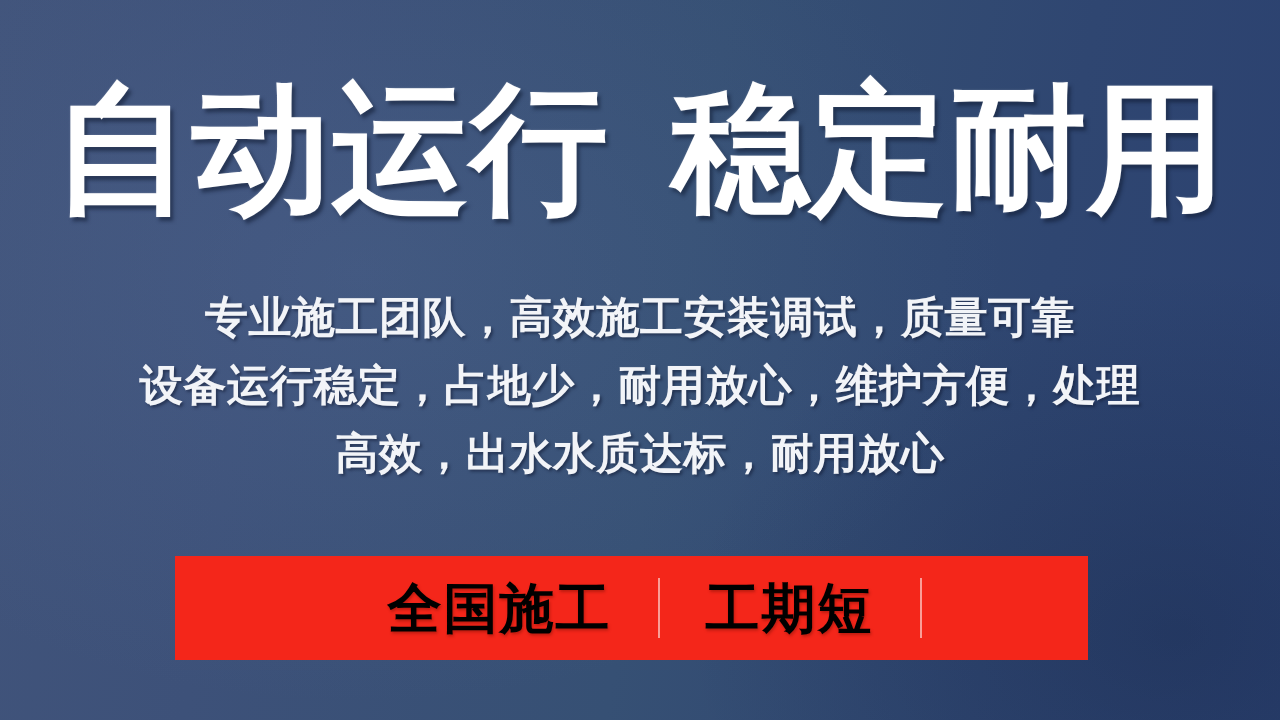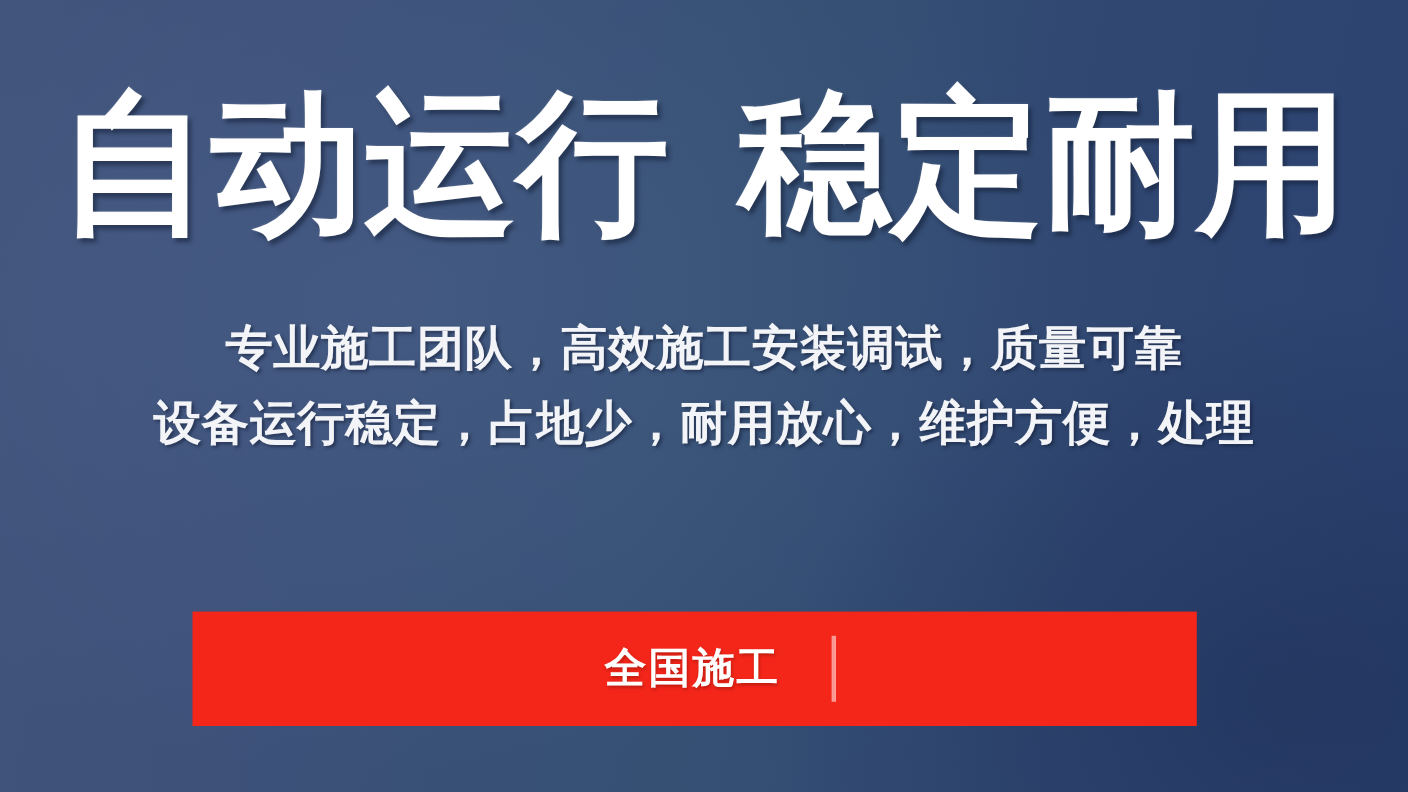--- a/index.html
+++ b/index.html
@@ -124,6 +124,7 @@
   <div class="subtitle">
     <div class="subtitle-line">专业施工团队，高效施工安装调试，质量可靠</div>
     <div class="subtitle-line">设备运行稳定，占地少，耐用放心，维护方便，处理</div>
+    <div class="subtitle-line">高效，出水水质达标，耐用放心</div>
   </div>
 
   <div class="feature-strip">

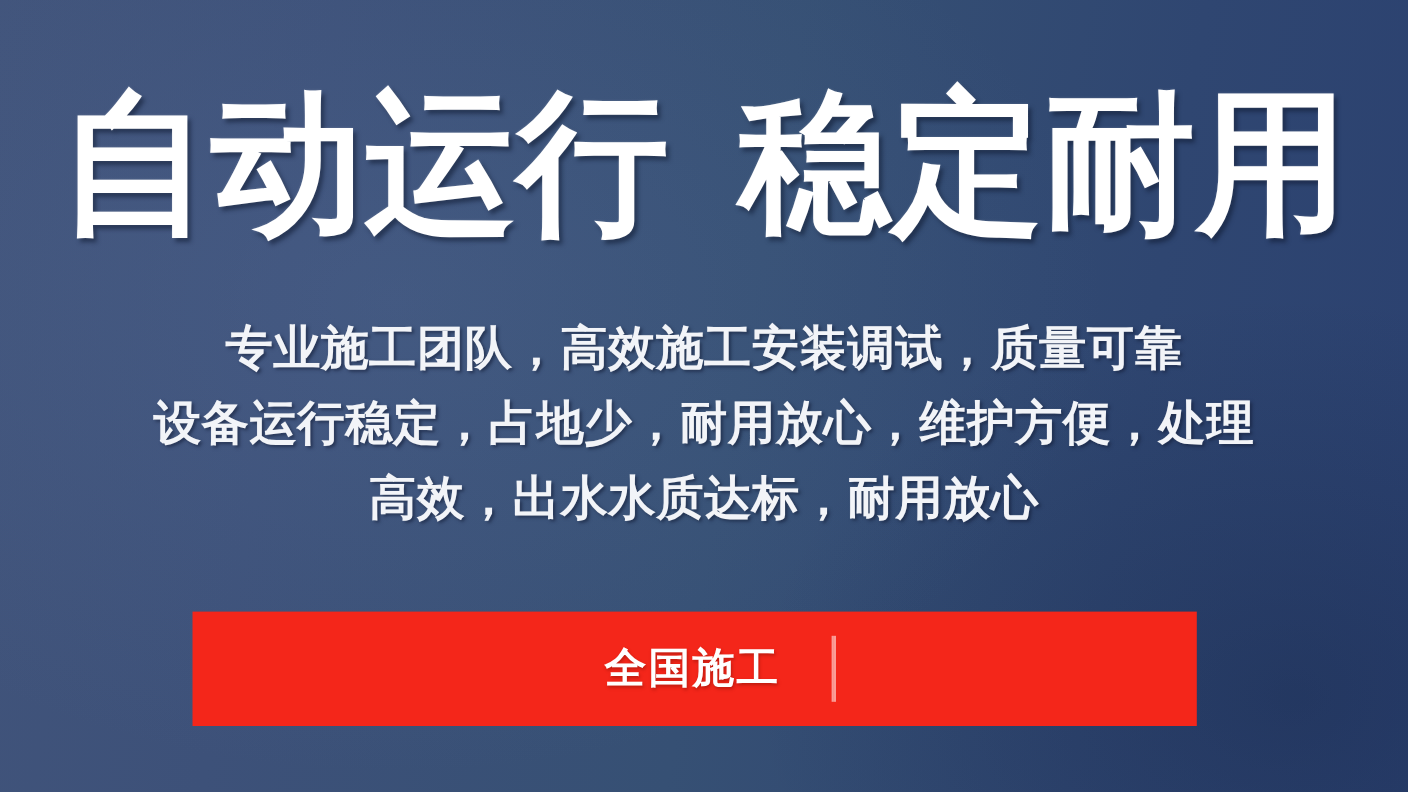--- a/index.html
+++ b/index.html
@@ -93,9 +93,9 @@
     box-sizing: border-box;
   }
   .feature-item {
-    font-size: 38px;
+    font-size: 54px;
     font-weight: 700;
-    color: #ffffff;
+    color: #000000;
     letter-spacing: 2px;
     line-height: 1;
     white-space: nowrap;

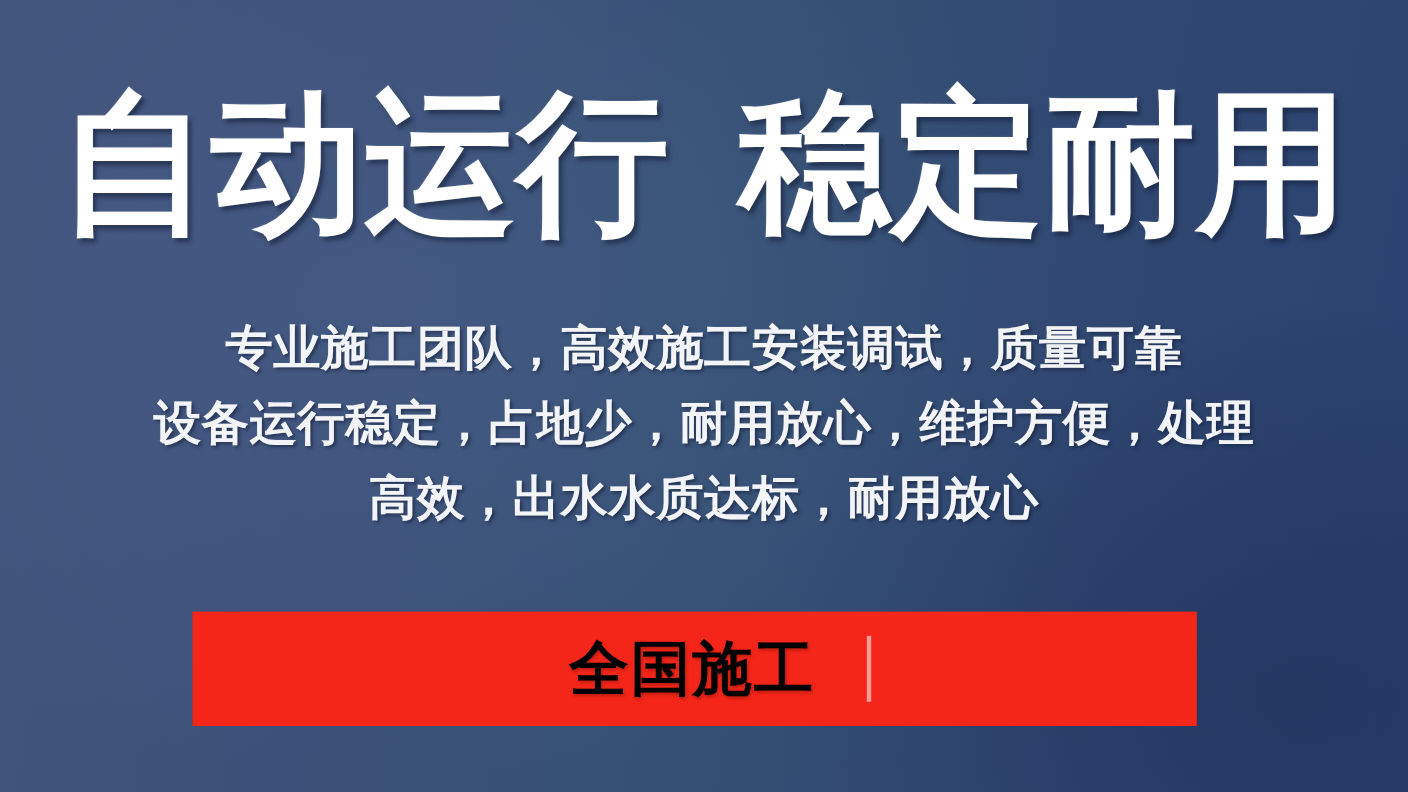--- a/index.html
+++ b/index.html
@@ -130,6 +130,7 @@
   <div class="feature-strip">
     <span class="feature-item">全国施工</span>
     <span class="feature-divider"></span>
+    <span class="feature-item">工期短</span>
     <span class="feature-divider"></span>
   </div>
 

